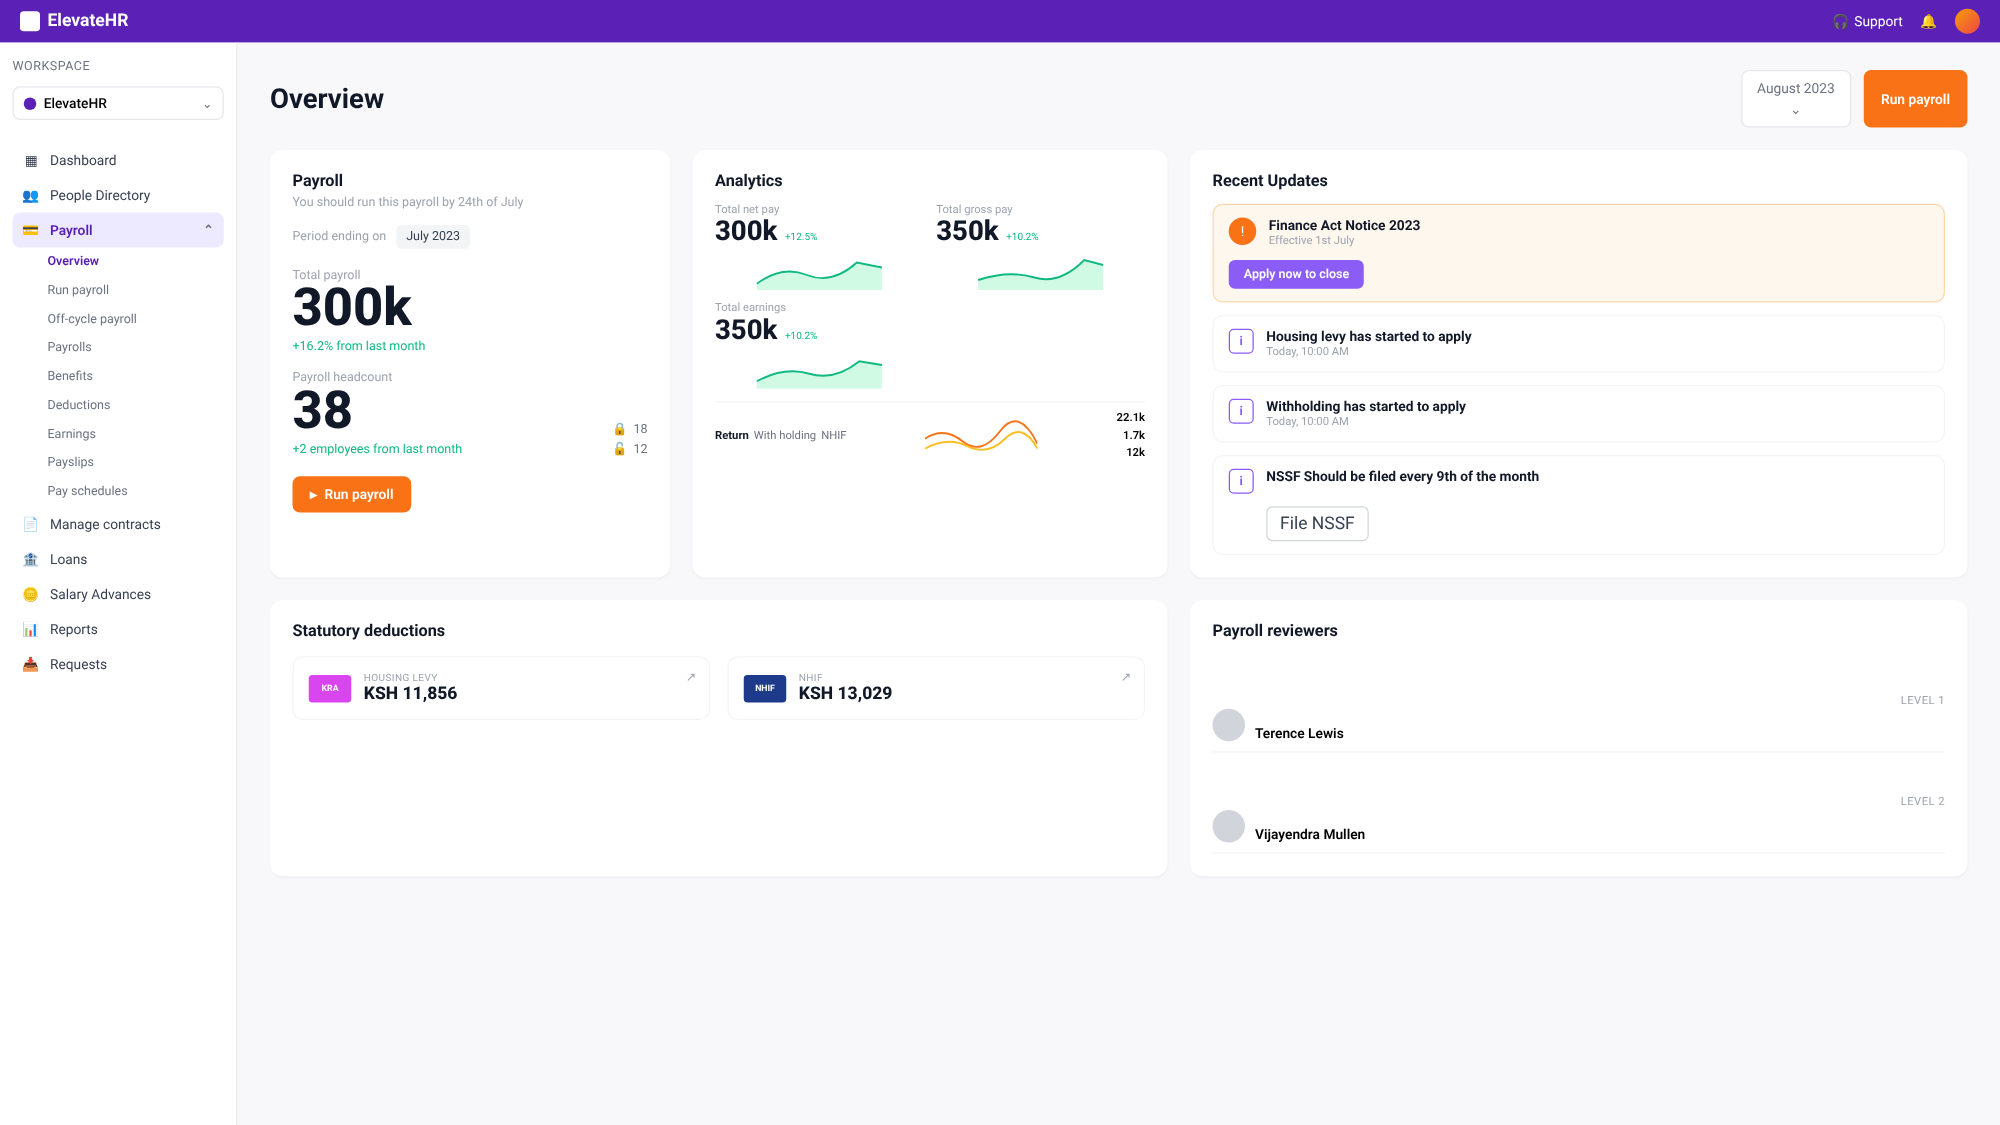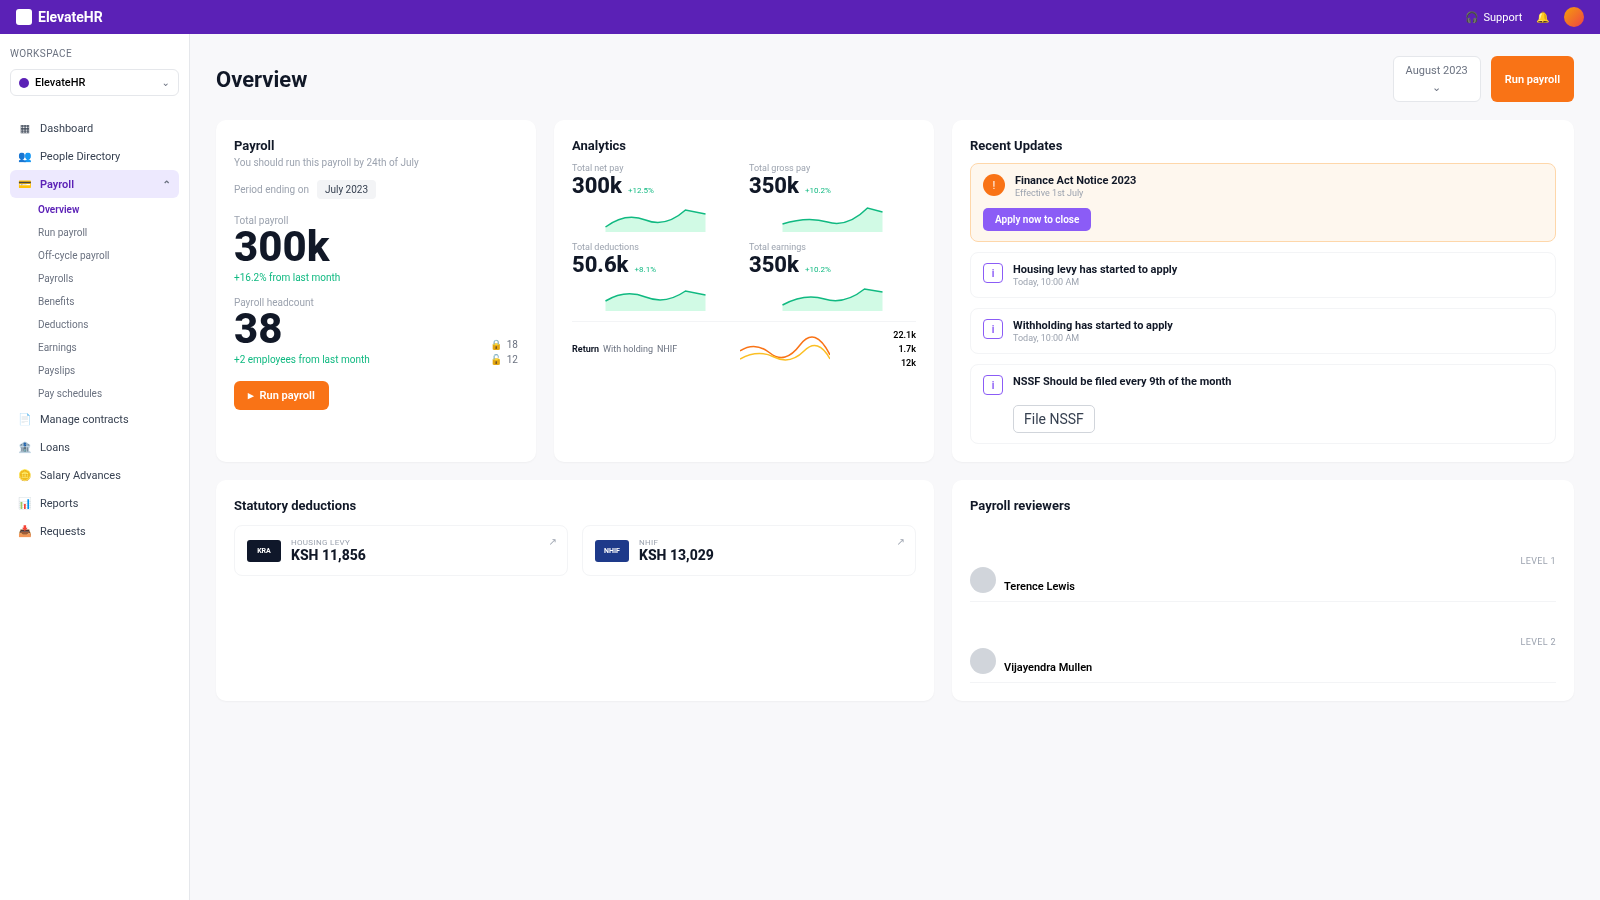--- a/index.html
+++ b/index.html
@@ -230,17 +230,6 @@
                 </svg>
             </div>
             <div class="stat">
-              <div class="stat-lbl">Total deductions</div>
-              <div style="display:flex;align-items:baseline;gap:6px">
-                <span class="stat-val">50.6k</span>
-                <span class="stat-trend">+8.1%</span>
-              </div>
-              <svg class="spark" viewBox="0 0 100 30">
-                  <path d="M0,20 Q20,8 40,16 T80,10 L100,14 L100,30 L0,30 Z" fill="#d1fae5"></path>
-                  <path d="M0,20 Q20,8 40,16 T80,10 L100,14" fill="none" stroke="#10b981" stroke-width="1.5"></path>
-                </svg>
-            </div>
-            <div class="stat">
               <div class="stat-lbl">Total earnings</div>
               <div style="display:flex;align-items:baseline;gap:6px">
                 <span class="stat-val">350k</span>

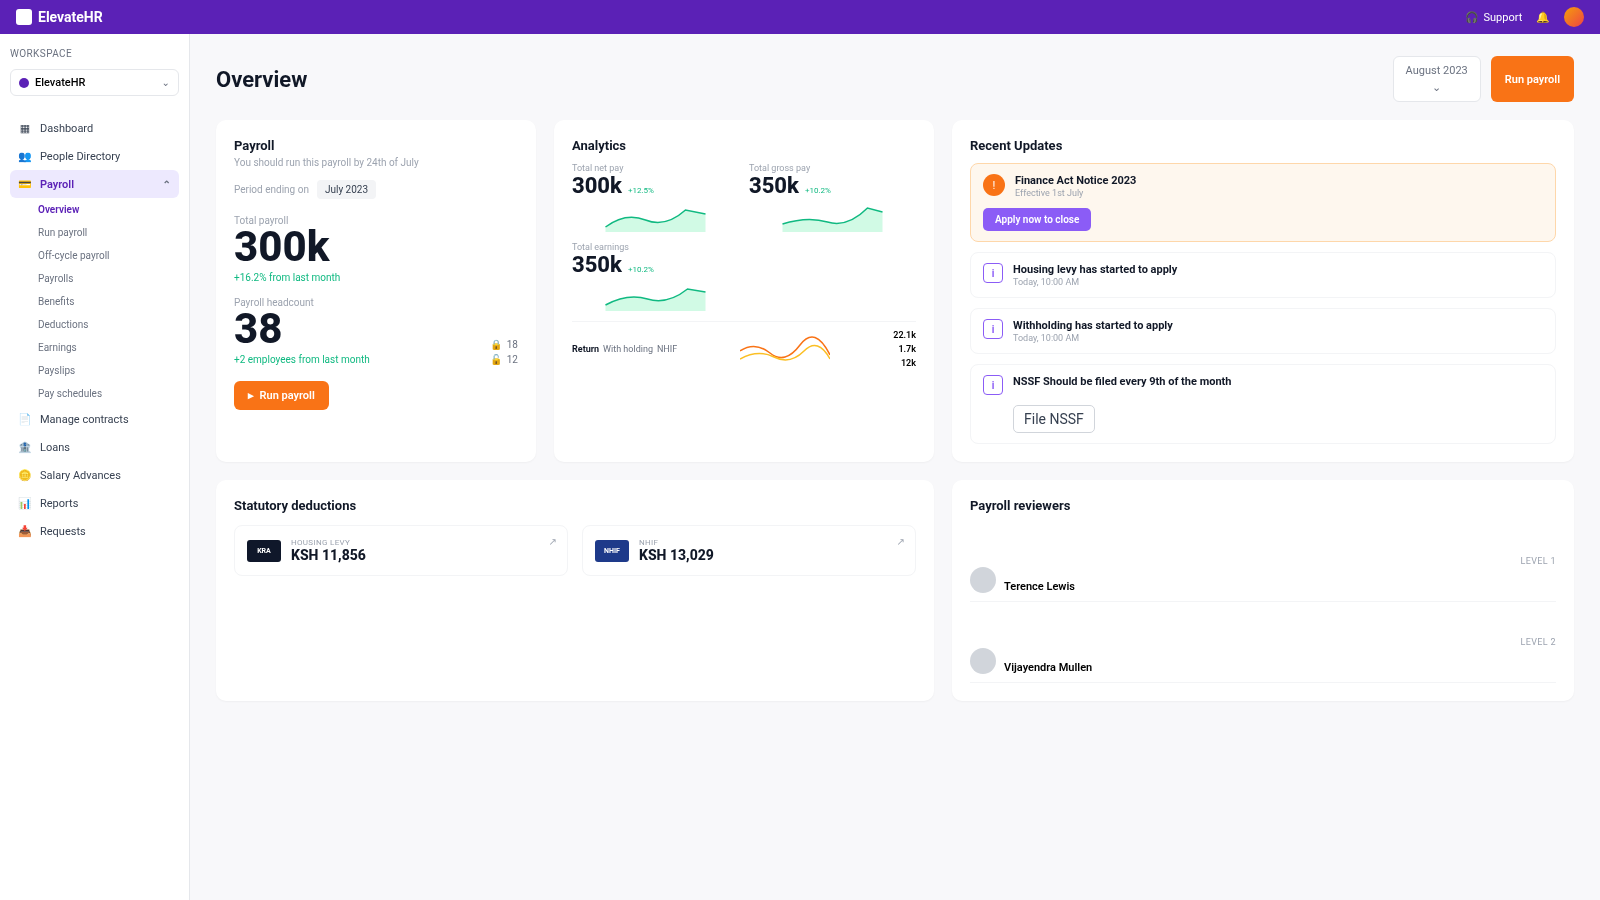--- a/index.html
+++ b/index.html
@@ -68,7 +68,7 @@
   .stat-cards { display: flex; gap: 14px; }
   .sd-card { flex: 1; border: 1px solid #f3f4f6; border-radius: 8px; padding: 12px; display: flex; align-items: center; gap: 10px; position: relative; }
   .sd-logo { width: 34px; height: 22px; border-radius: 3px; display: flex; align-items: center; justify-content: center; font-size: 7px; font-weight: 700; color: #fff; }
-  .sd-logo.red { background: #0f172a; }
+  .sd-logo.red { background: #d946ef; }
   .sd-logo.blue { background: #1e3a8a; }
   .sd-lbl { font-size: 8px; color: #9ca3af; letter-spacing: .04em; }
   .sd-val { font-size: 14px; font-weight: 800; color: #111827; }

